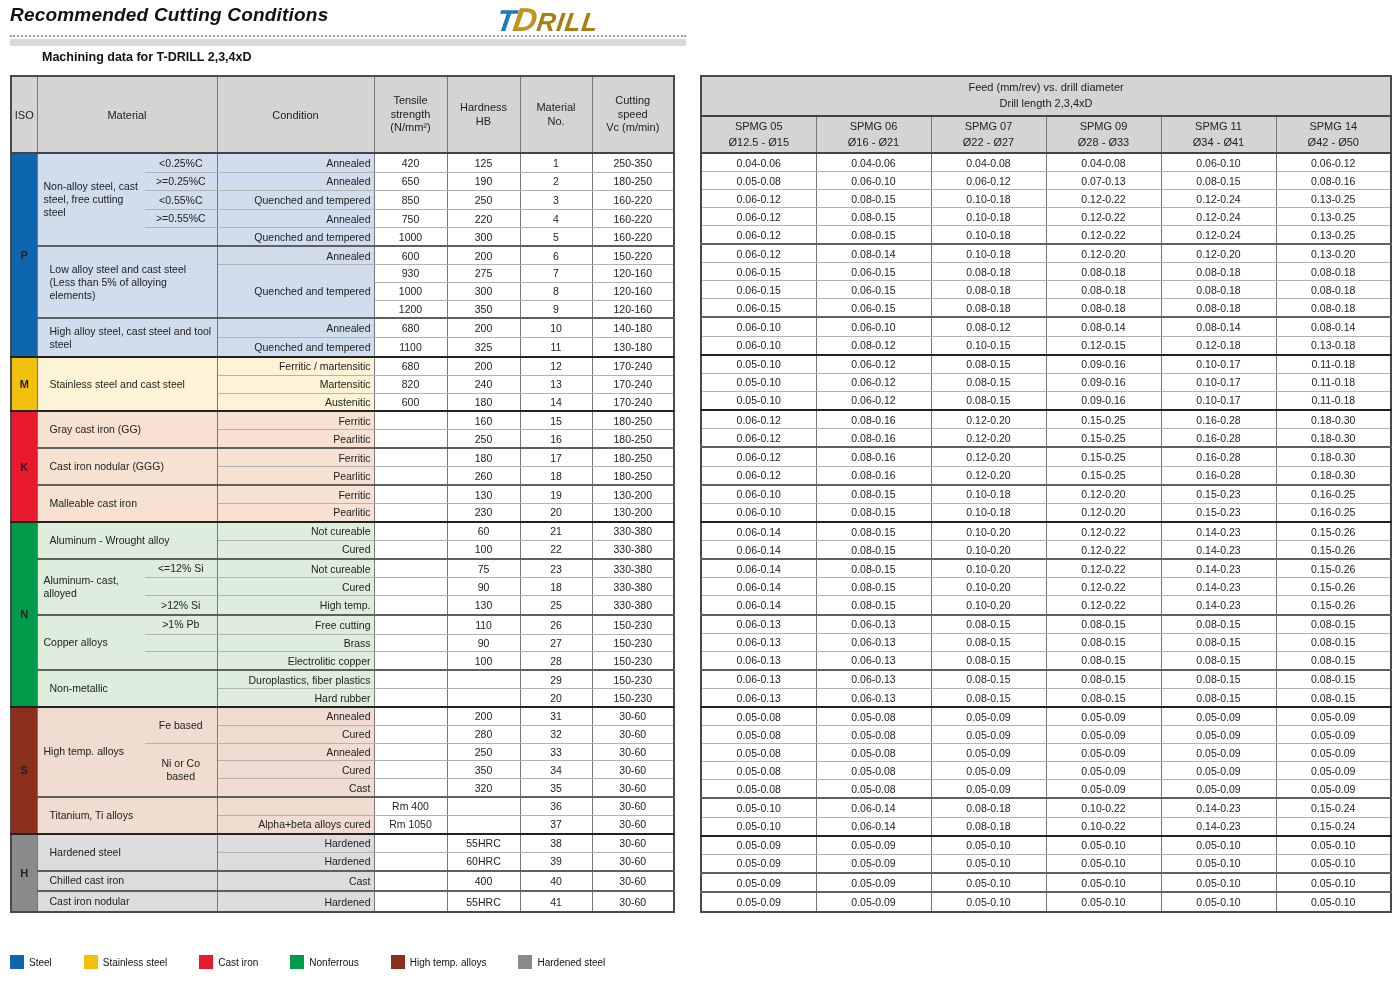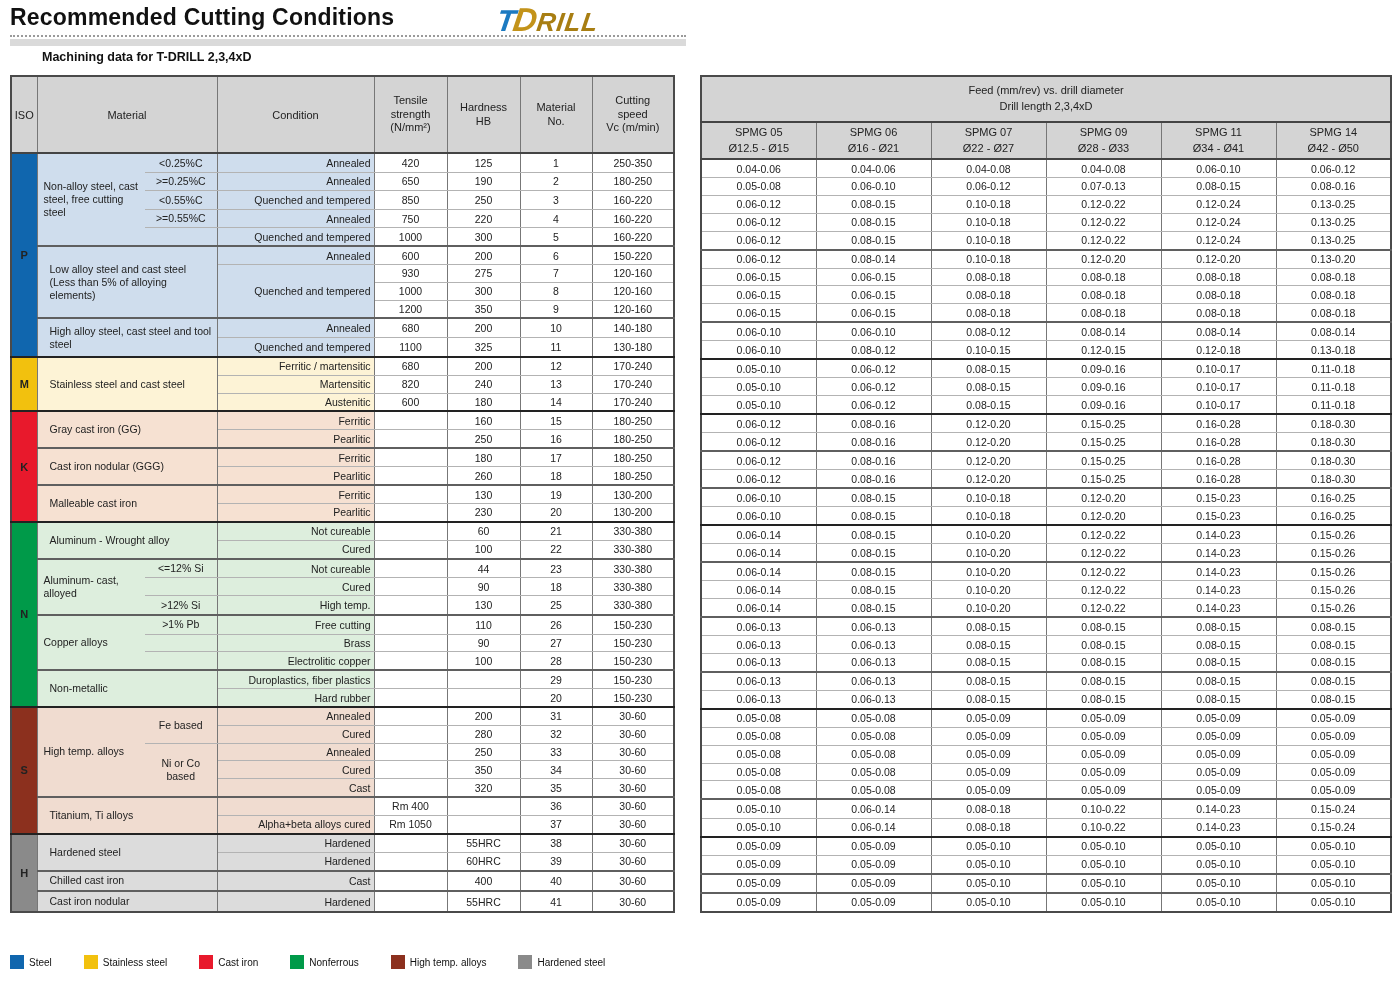--- a/index.html
+++ b/index.html
@@ -8,7 +8,7 @@
     font-family:"Liberation Sans", sans-serif; color:#1a1a1a; overflow:hidden;
   }
   
-  .title { position:absolute; left:10px; top:4px; font-size:23px; font-weight:bold; color:#111; letter-spacing:0.2px; }
+  .title { position:absolute; left:10px; top:4px; font-size:19px; font-weight:bold; color:#111; letter-spacing:0.2px;font-style:italic; }
   .title-rule { position:absolute; left:10px; top:35px; width:676px; border-top:2px dotted #9a9a9a; }
   .title-band { position:absolute; left:10px; top:39px; width:676px; height:7px; background:#dadada; }
   .subtitle { position:absolute; left:10px; top:50px; font-size:12.5px; font-weight:bold; color:#111;padding-left:32px; }

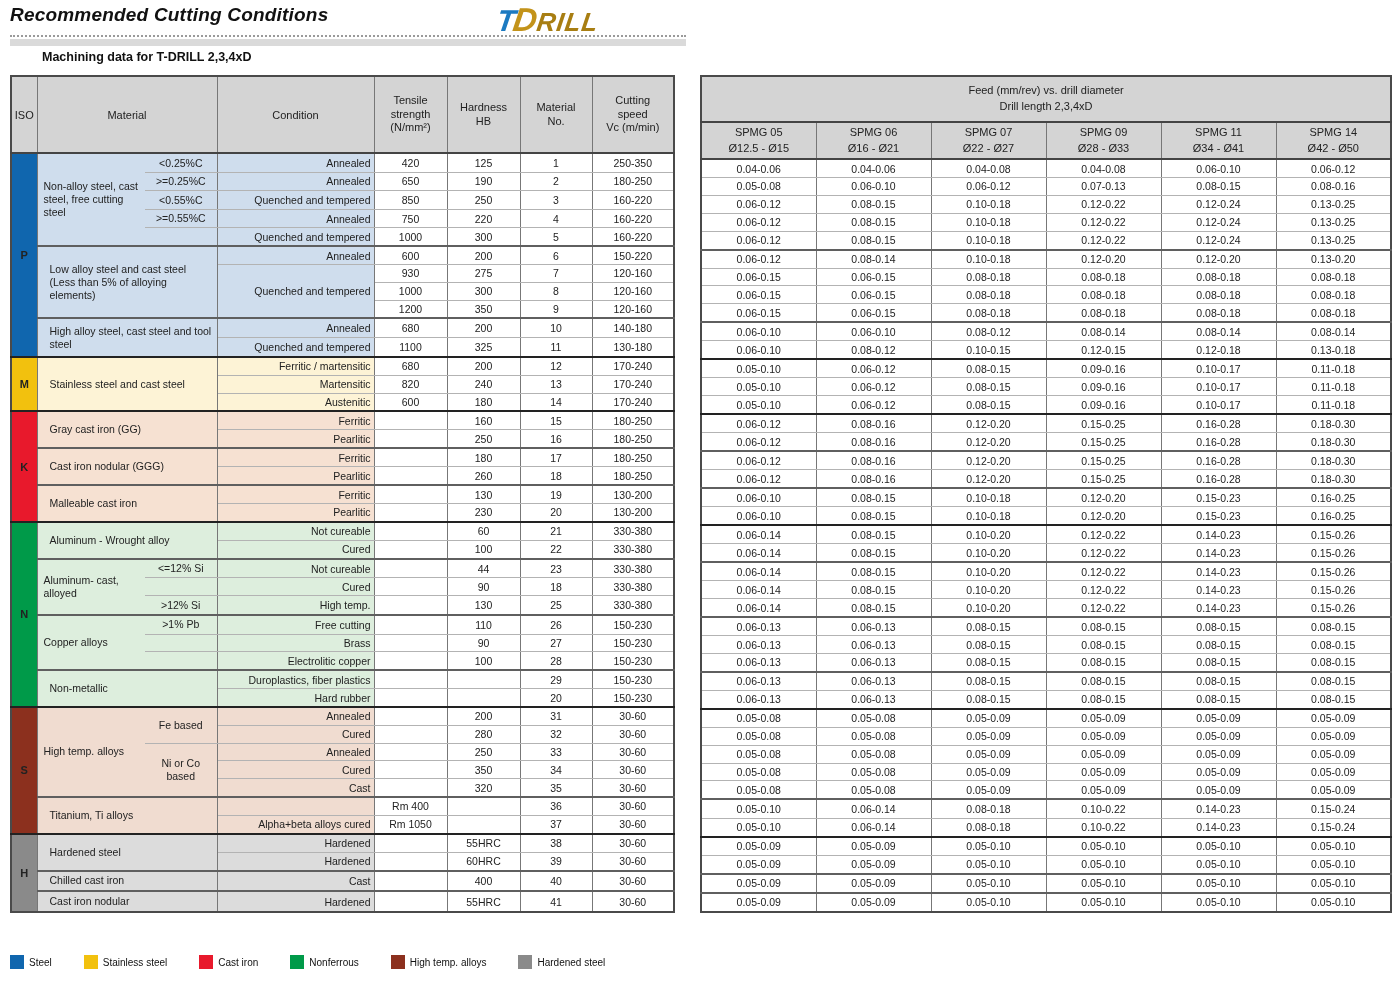--- a/index.html
+++ b/index.html
@@ -30,7 +30,7 @@
     text-align:center; vertical-align:middle; border:1px solid #777;
   }
   .lt thead tr { height:77px; }
-  .rt tr.rt-title-row { height:46px; }
+  .rt tr.rt-title-row { height:40px; }
   .rt tr.rt-cols-row  { height:37px; }
   .lt thead th, .rt thead th { border-bottom:2px solid #444; }
   .pre { white-space:pre-line; line-height:1.25; }

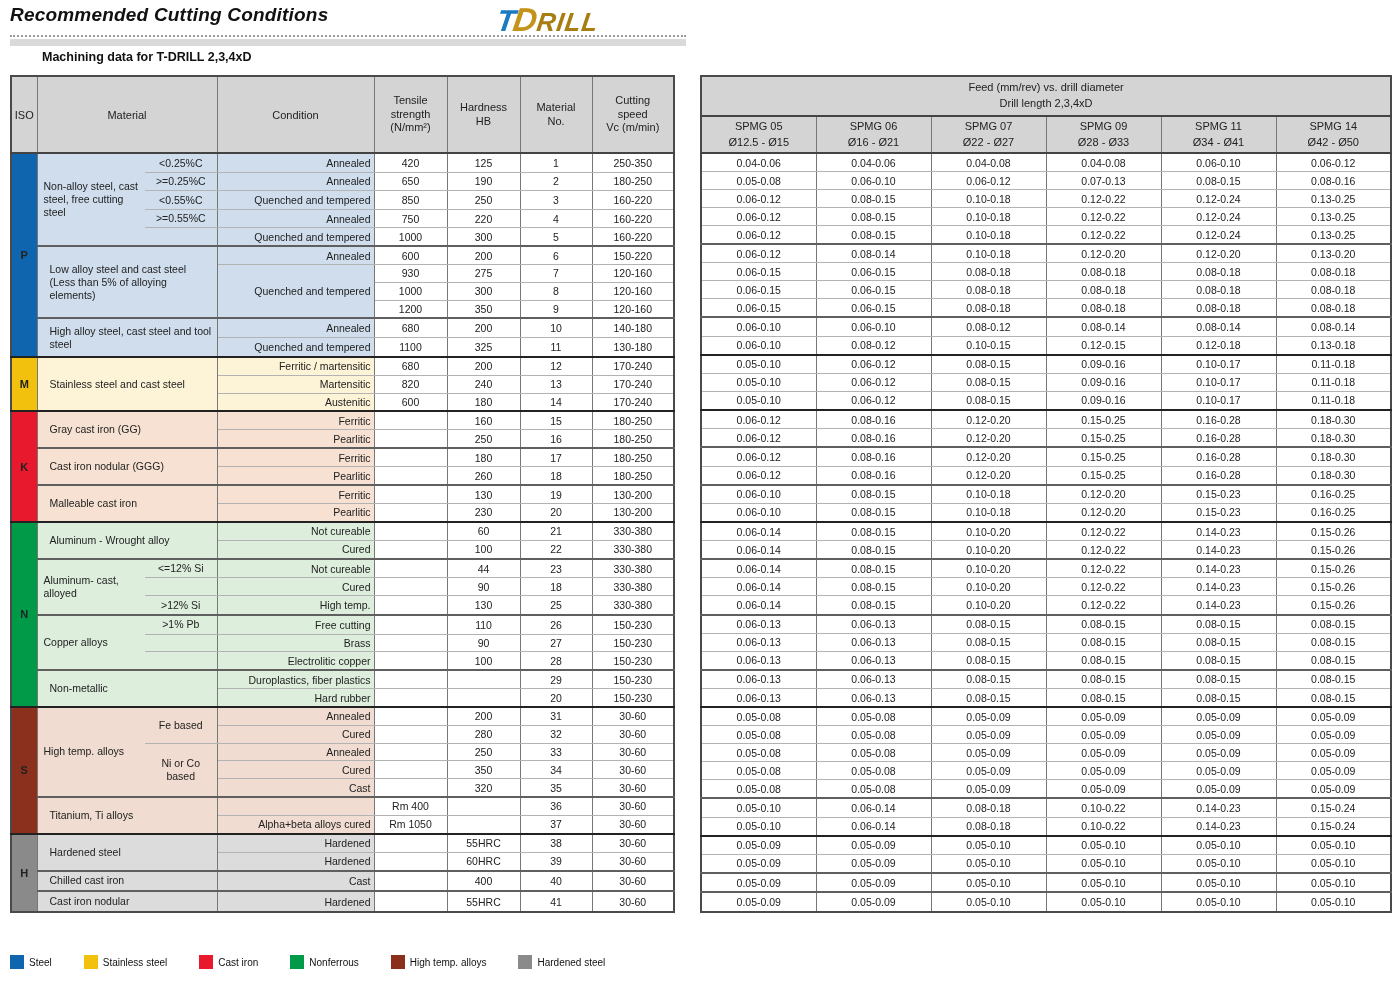--- a/index.html
+++ b/index.html
@@ -291,7 +291,7 @@
           <td class="sub tint-N">&lt;=12% Si</td>
           <td class="cond tint-N">Not cureable</td>
           <td class="num"></td>
-          <td class="num">44</td>
+          <td class="num">75</td>
           <td class="num">23</td>
           <td class="num">330-380</td>
         </tr>

